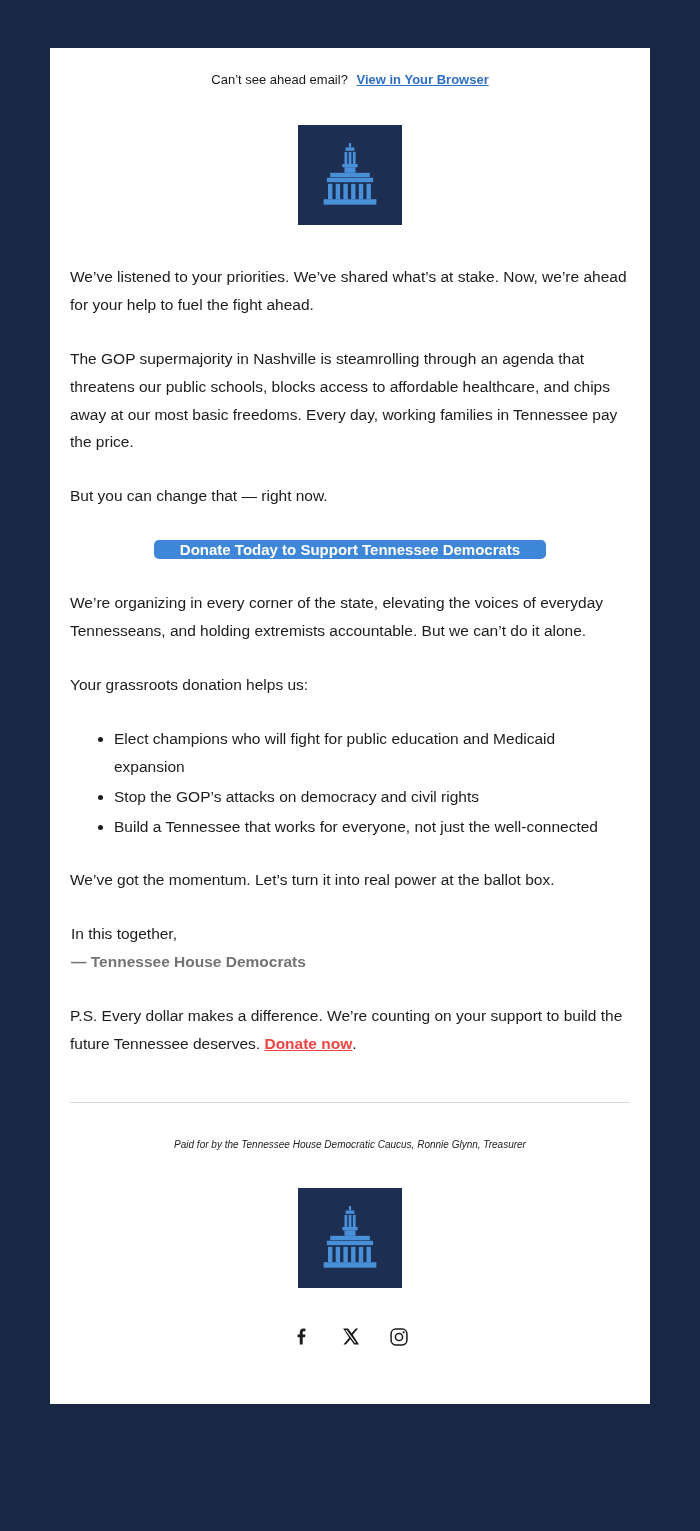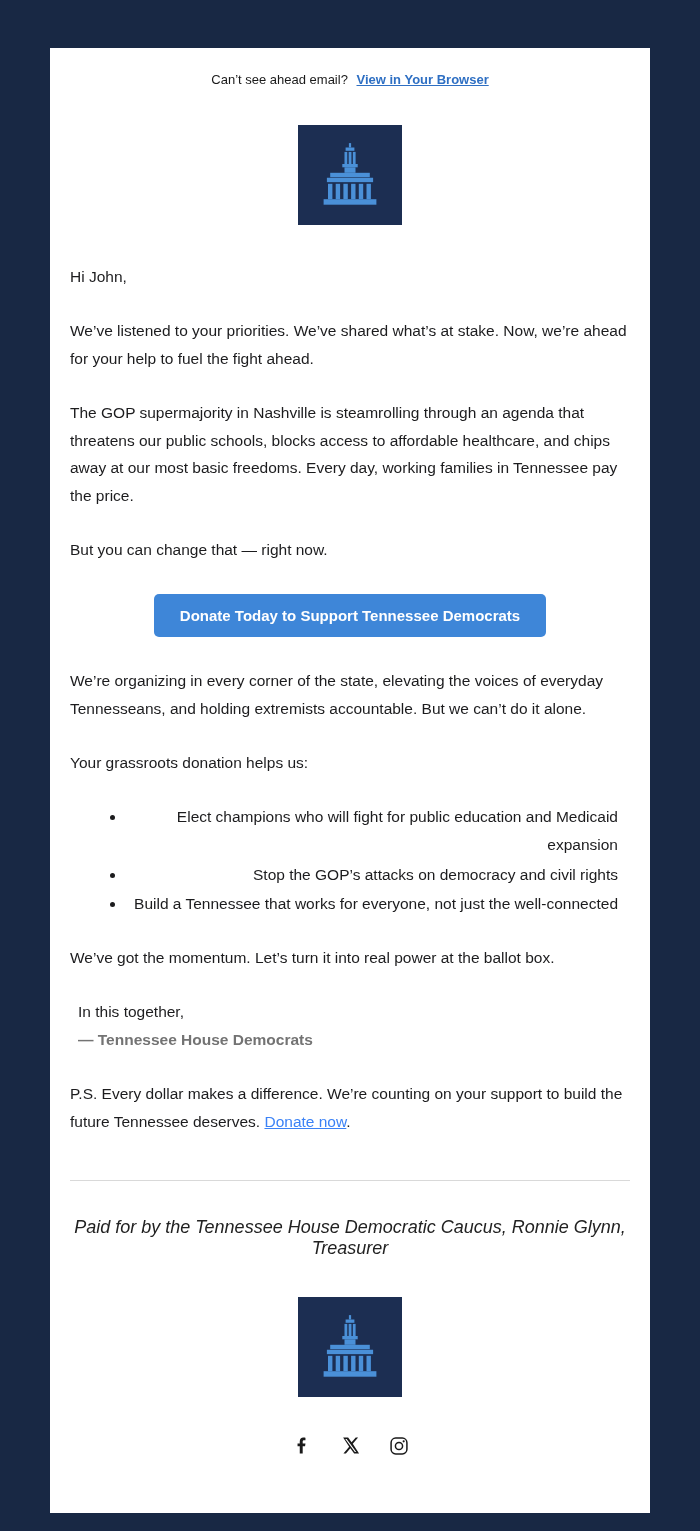--- a/index.html
+++ b/index.html
@@ -75,7 +75,6 @@
       </svg>
     </div>
 
-    <p class="body-text">Hi John,</p>
     <p class="body-text">We’ve listened to your priorities. We’ve shared what’s at stake. Now, we’re ahead for your help to fuel the fight ahead.</p>
     <p class="body-text">The GOP supermajority in Nashville is steamrolling through an agenda that threatens our public schools, blocks access to affordable healthcare, and chips away at our most basic freedoms. Every day, working families in Tennessee pay the price.</p>
     <p class="body-text">But you can change that — right now.</p>

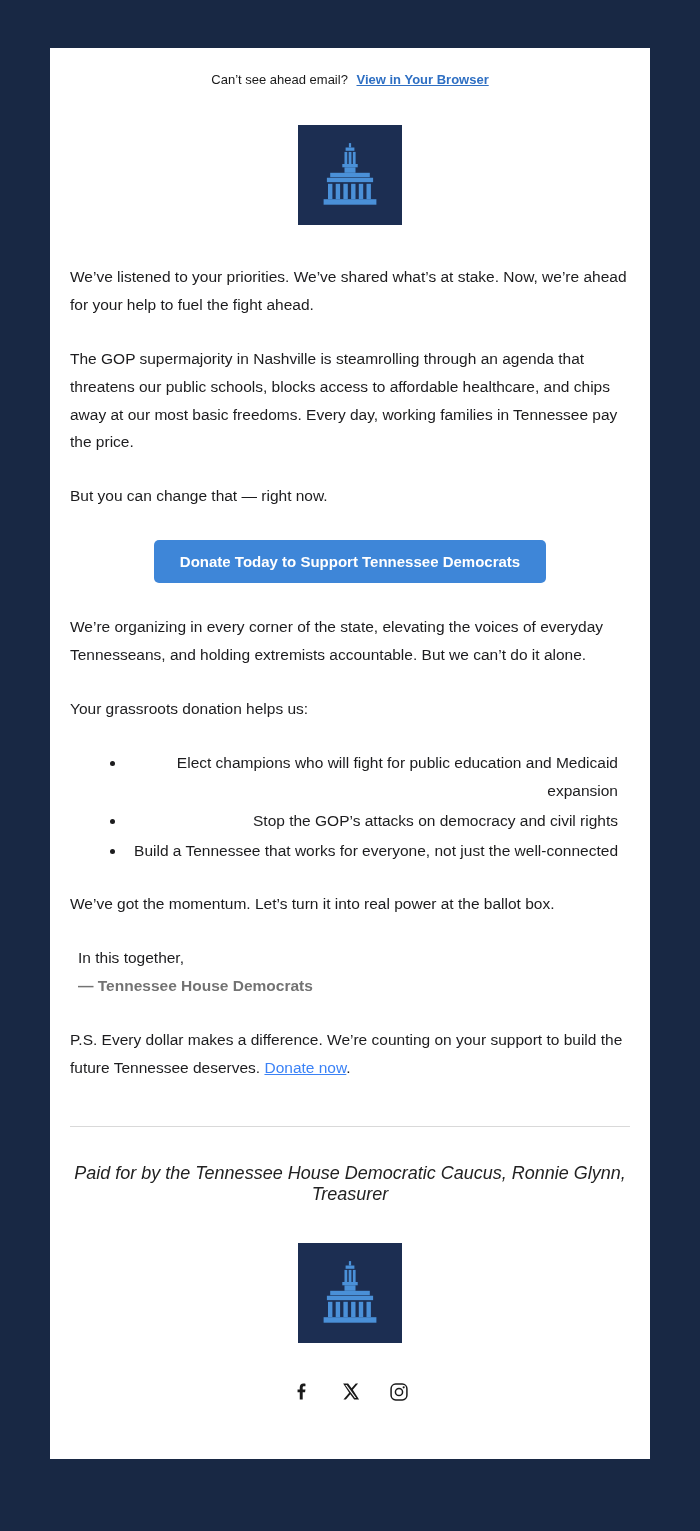--- a/index.html
+++ b/index.html
@@ -22,7 +22,7 @@
 
   .btn {
     display: table; margin: 30px auto; background: #3e86d8; color: #ffffff;
-    font-weight: bold; font-size: 15px; line-height: 1; padding: 14px 26px;
+    font-weight: bold; font-size: 15px; line-height: 1; padding: 2px 26px;
     border-radius: 5px; text-decoration: none; cursor: pointer; border: none;
     font-family: "Liberation Sans", sans-serif;
   }

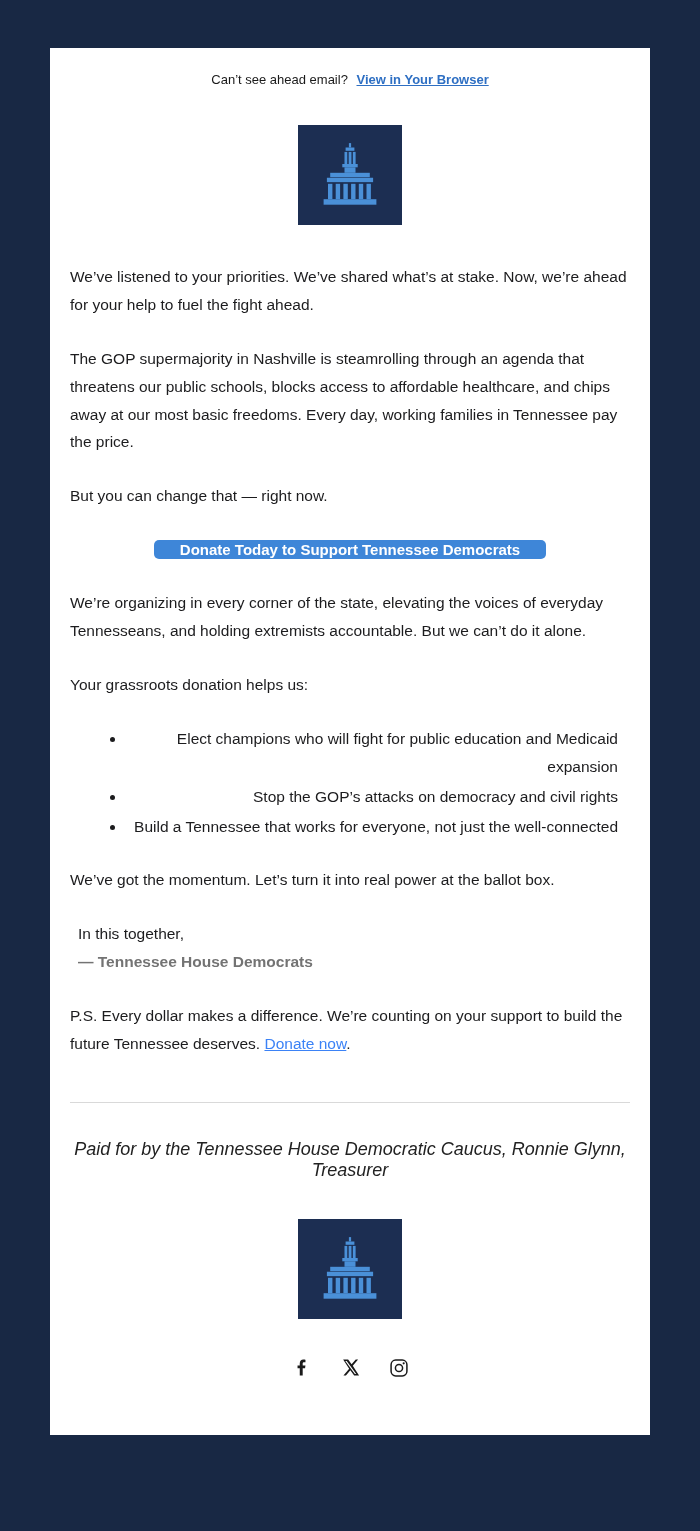--- a/index.html
+++ b/index.html
@@ -28,7 +28,7 @@
   }
 
   ul.bullets { margin: 24px 0; padding-left: 44px; font-size: 15.5px; line-height: 1.8; color: #1c1c1e; }
-  ul.bullets li { margin: 2px 12px; text-align: right; }
+  ul.bullets li { margin: 2px 0; }
 
   .closing { font-size: 15.5px; line-height: 1.8; margin: 26px 8px; color: #1c1c1e; }
   .signature { font-weight: bold; color: #737373; }

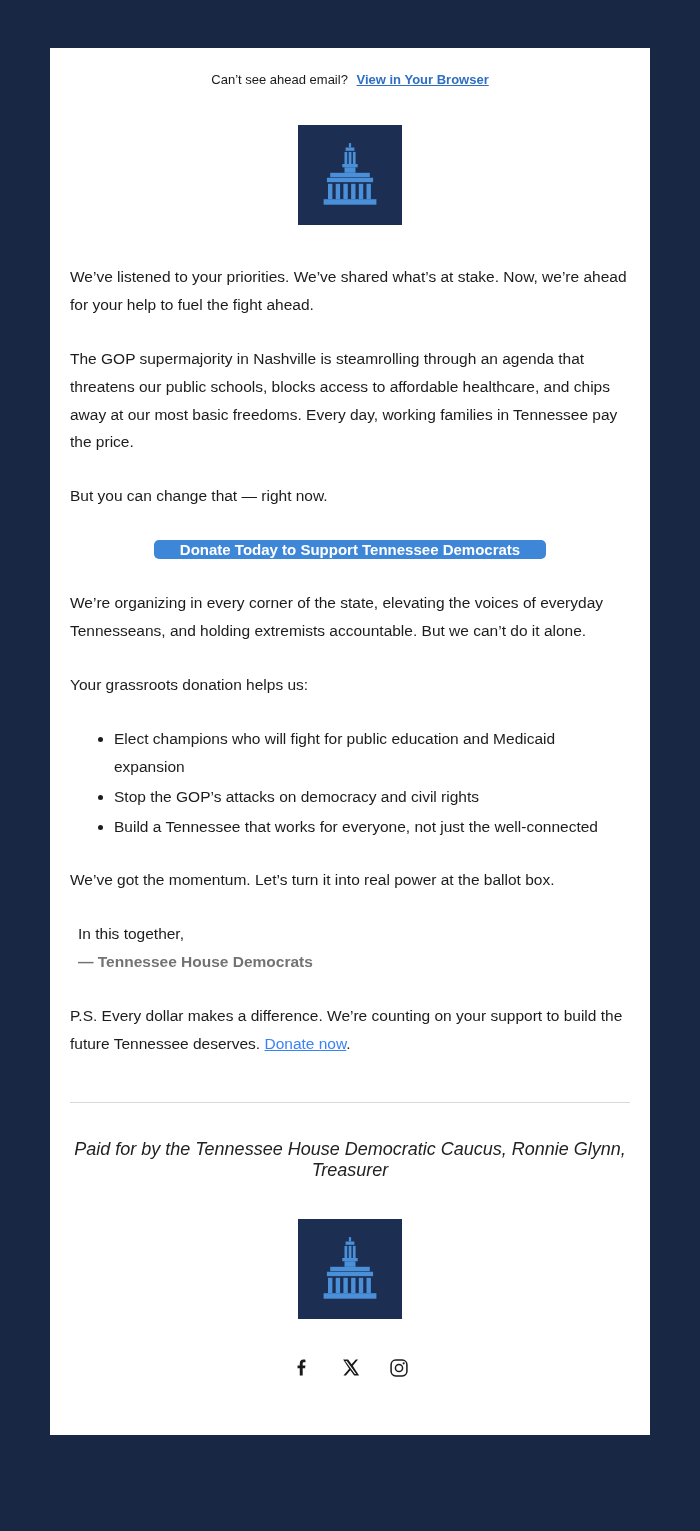--- a/index.html
+++ b/index.html
@@ -30,7 +30,7 @@
   ul.bullets { margin: 24px 0; padding-left: 44px; font-size: 15.5px; line-height: 1.8; color: #1c1c1e; }
   ul.bullets li { margin: 2px 0; }
 
-  .closing { font-size: 15.5px; line-height: 1.8; margin: 26px 8px; color: #1c1c1e; }
+  .closing { font-size: 15.5px; line-height: 1.8; margin: 26px 1px; color: #1c1c1e; }
   .signature { font-weight: bold; color: #737373; }
 
   .donate-link { color: #3b82f6; font-weight: normal; text-decoration: underline; cursor: pointer; }

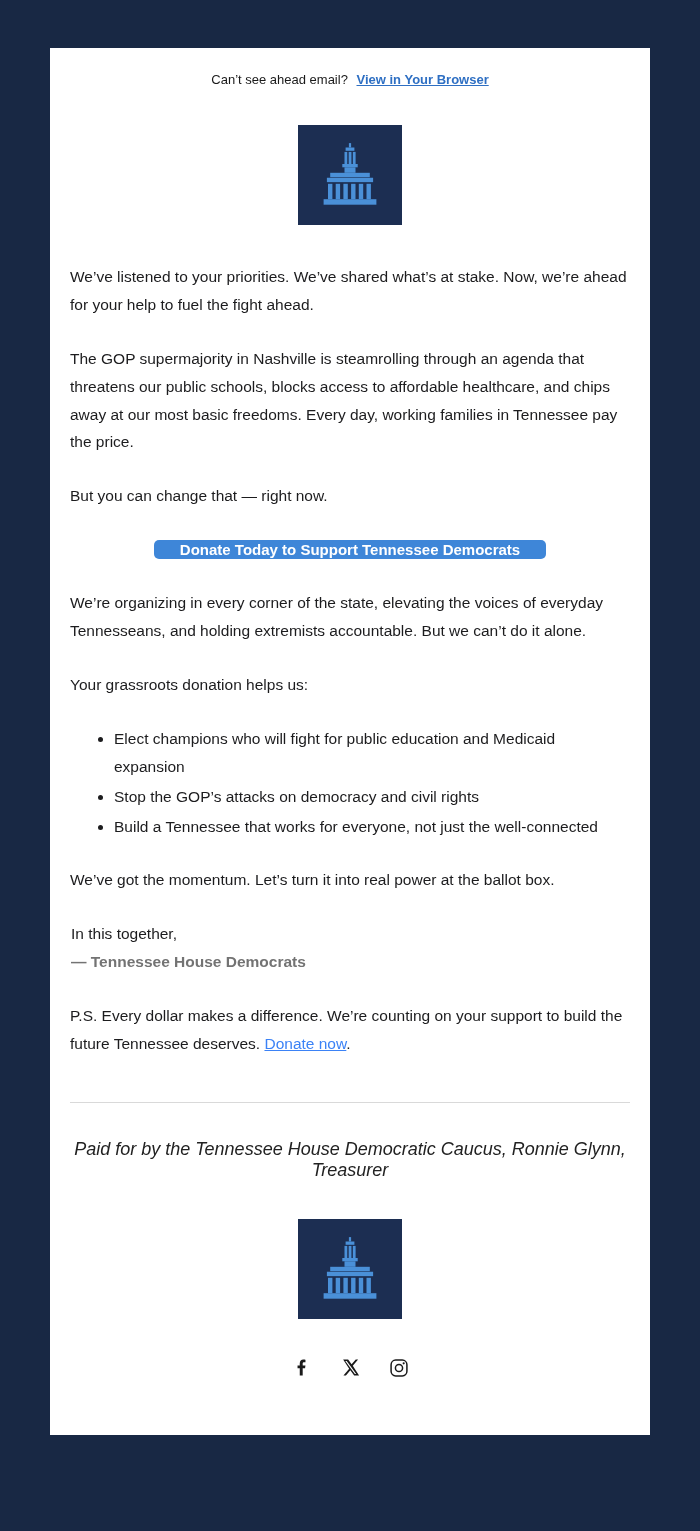--- a/index.html
+++ b/index.html
@@ -33,7 +33,7 @@
   .closing { font-size: 15.5px; line-height: 1.8; margin: 26px 1px; color: #1c1c1e; }
   .signature { font-weight: bold; color: #737373; }
 
-  .donate-link { color: #3b82f6; font-weight: normal; text-decoration: underline; cursor: pointer; }
+  .donate-link { color: #ef4444; font-weight: bold; text-decoration: underline; cursor: pointer; }
 
   hr.divider { border: none; border-top: 1px solid #d9d9d9; margin: 44px 0 0; }
 

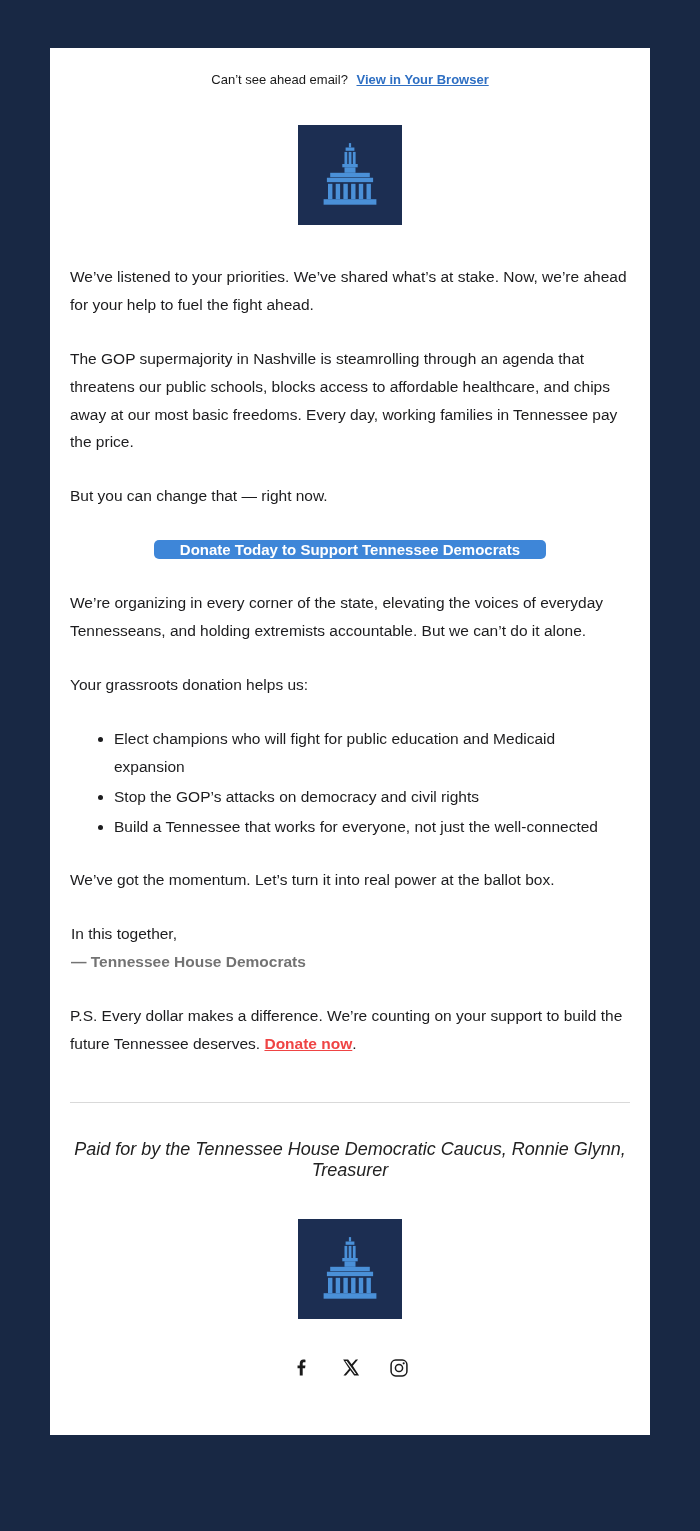--- a/index.html
+++ b/index.html
@@ -37,7 +37,7 @@
 
   hr.divider { border: none; border-top: 1px solid #d9d9d9; margin: 44px 0 0; }
 
-  .paid-for { text-align: center; font-style: italic; font-size: 18px; margin: 36px 0 0; color: #222222; }
+  .paid-for { text-align: center; font-style: italic; font-size: 10px; margin: 36px 0 0; color: #222222; }
 
   .social-row { display: flex; justify-content: center; align-items: center; gap: 27px; margin: 8px 0 26px; }
   .social-link { display: inline-flex; width: 22px; height: 22px; align-items: center; justify-content: center; cursor: pointer; }

